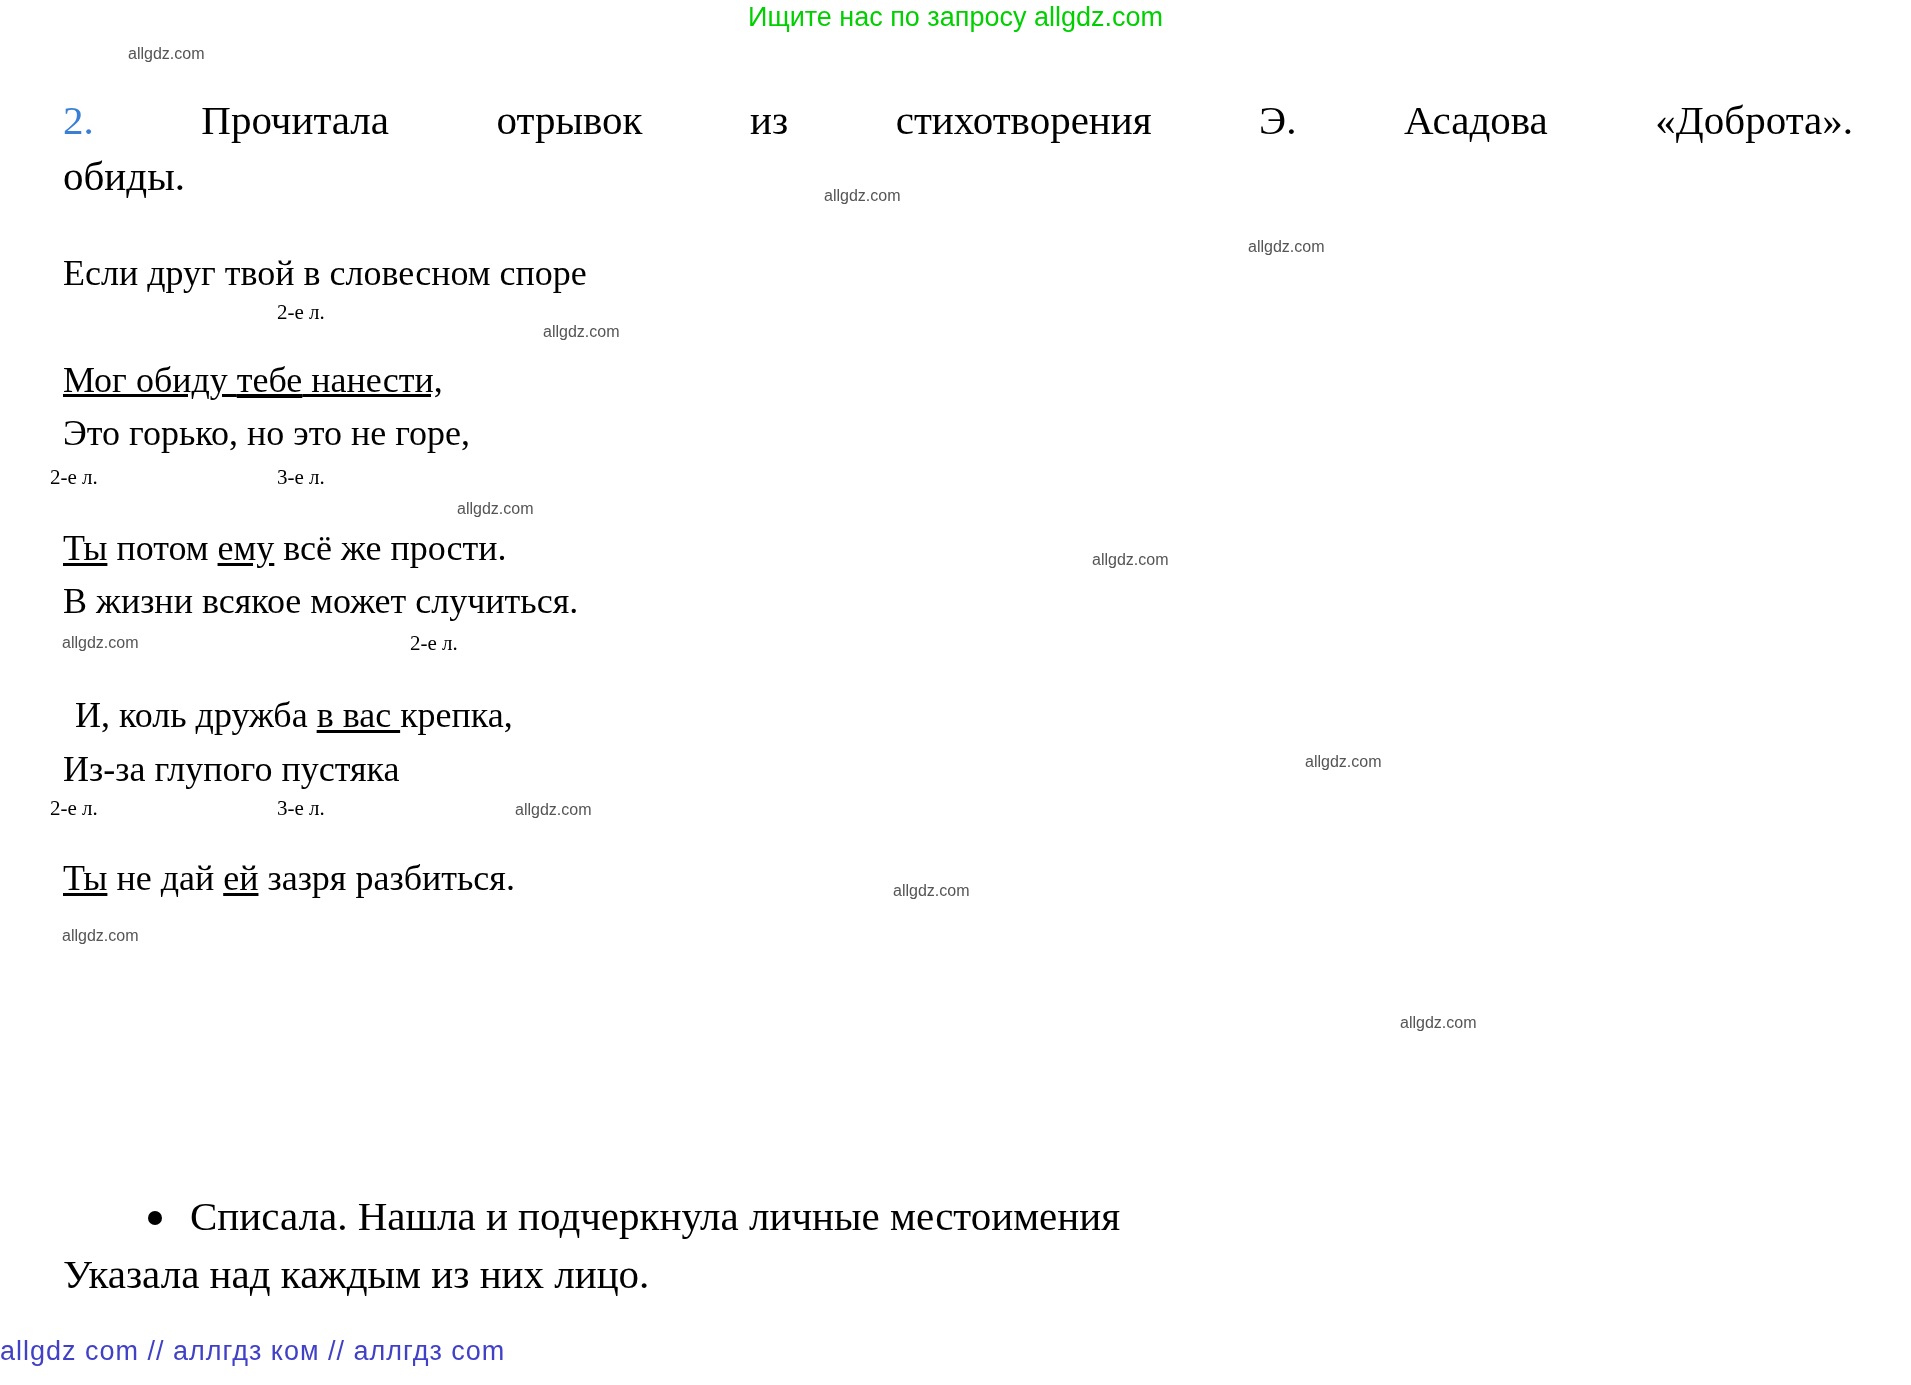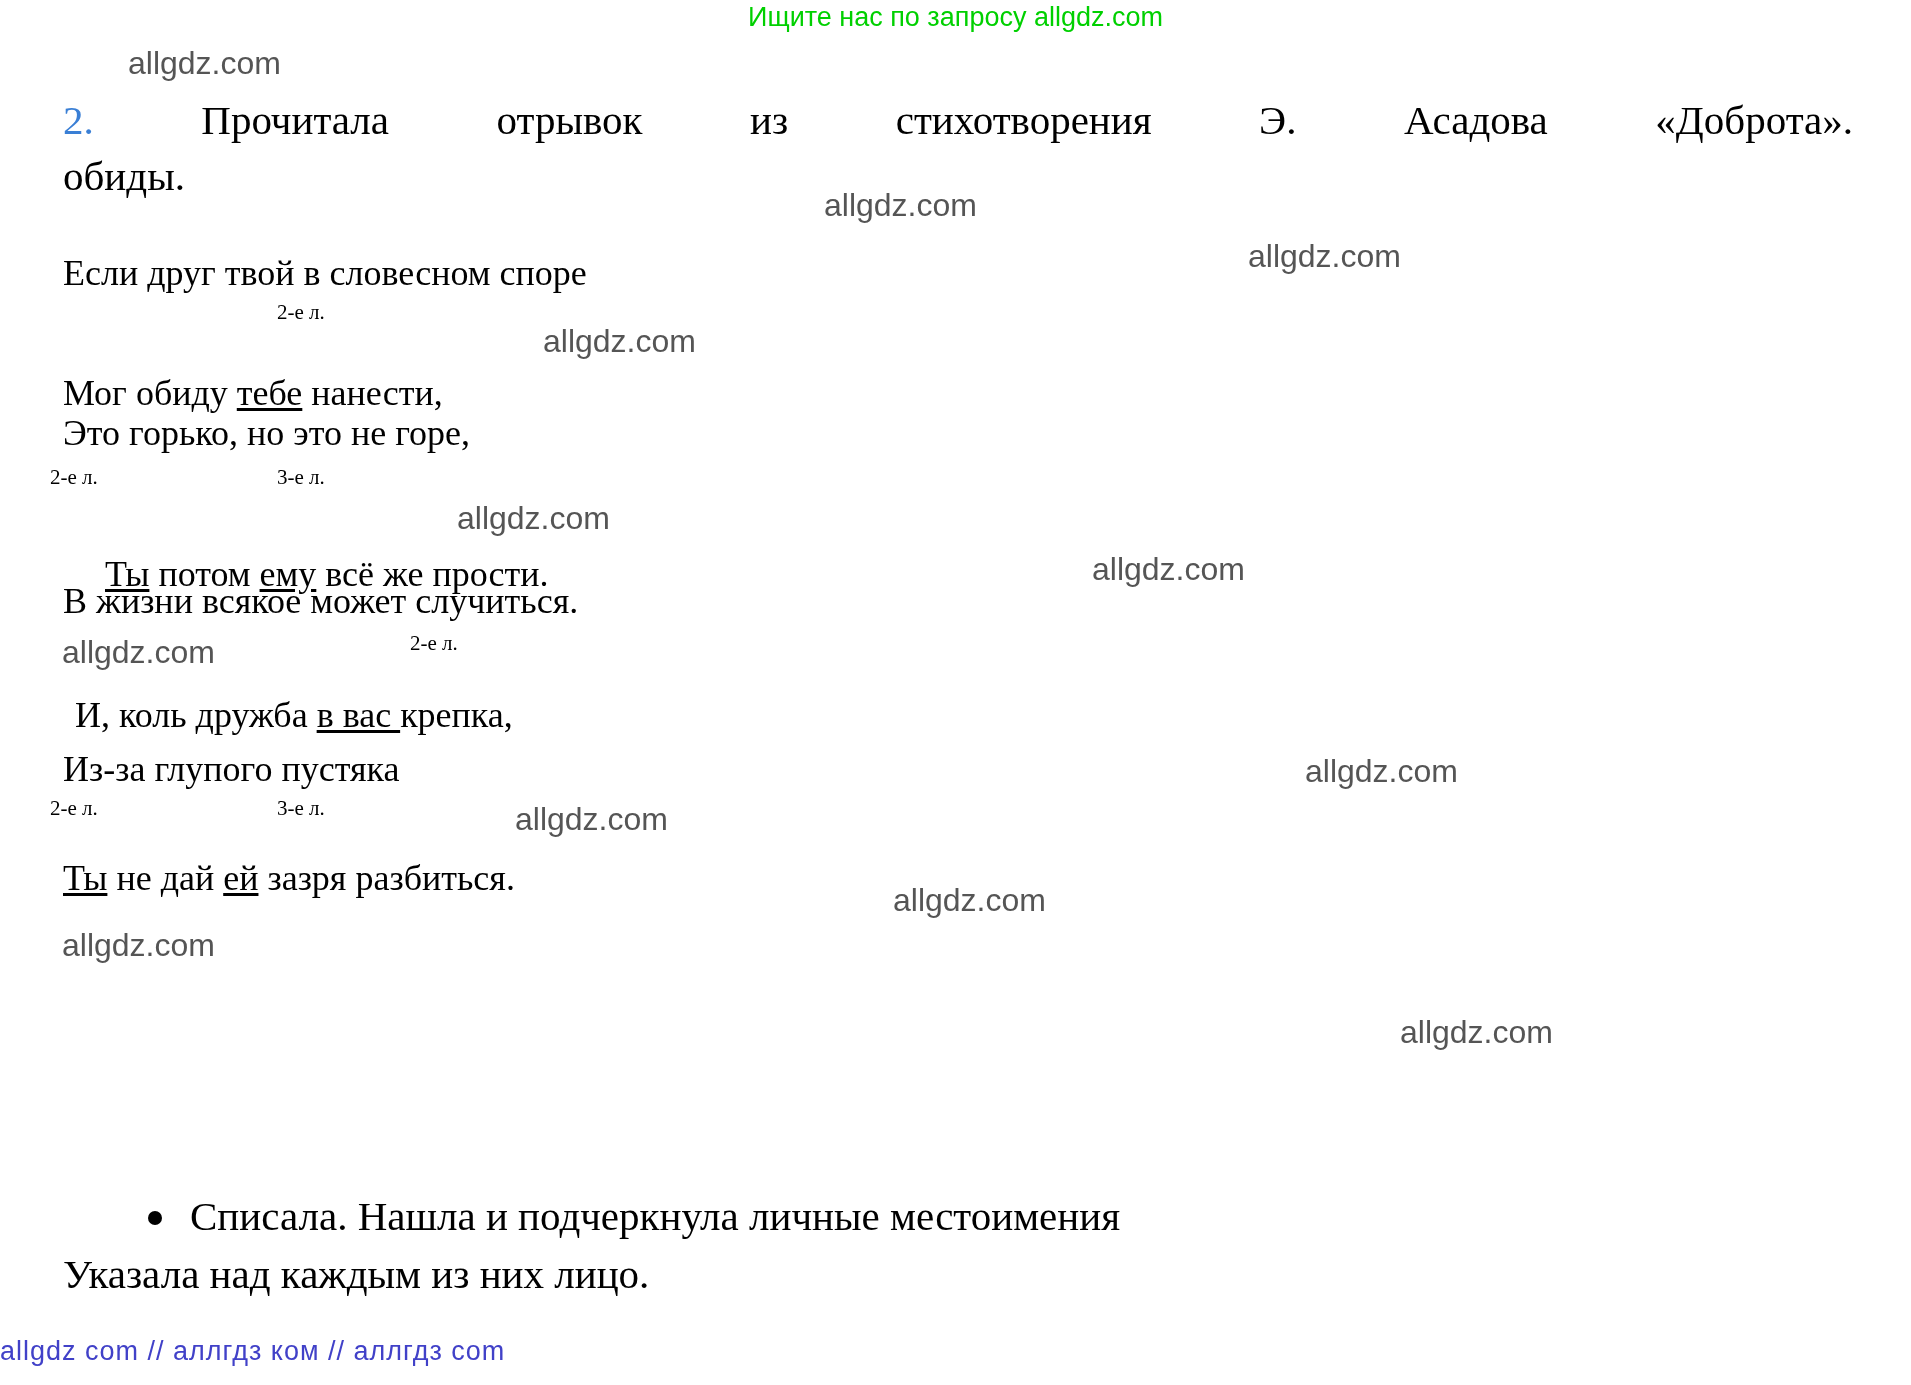--- a/index.html
+++ b/index.html
@@ -42,7 +42,7 @@
   .wm {
     position: absolute;
     font-family: "Liberation Sans", sans-serif;
-    font-size: 32px;
+    font-size: 16px;
     color: #555555;
     white-space: nowrap;
     pointer-events: none;

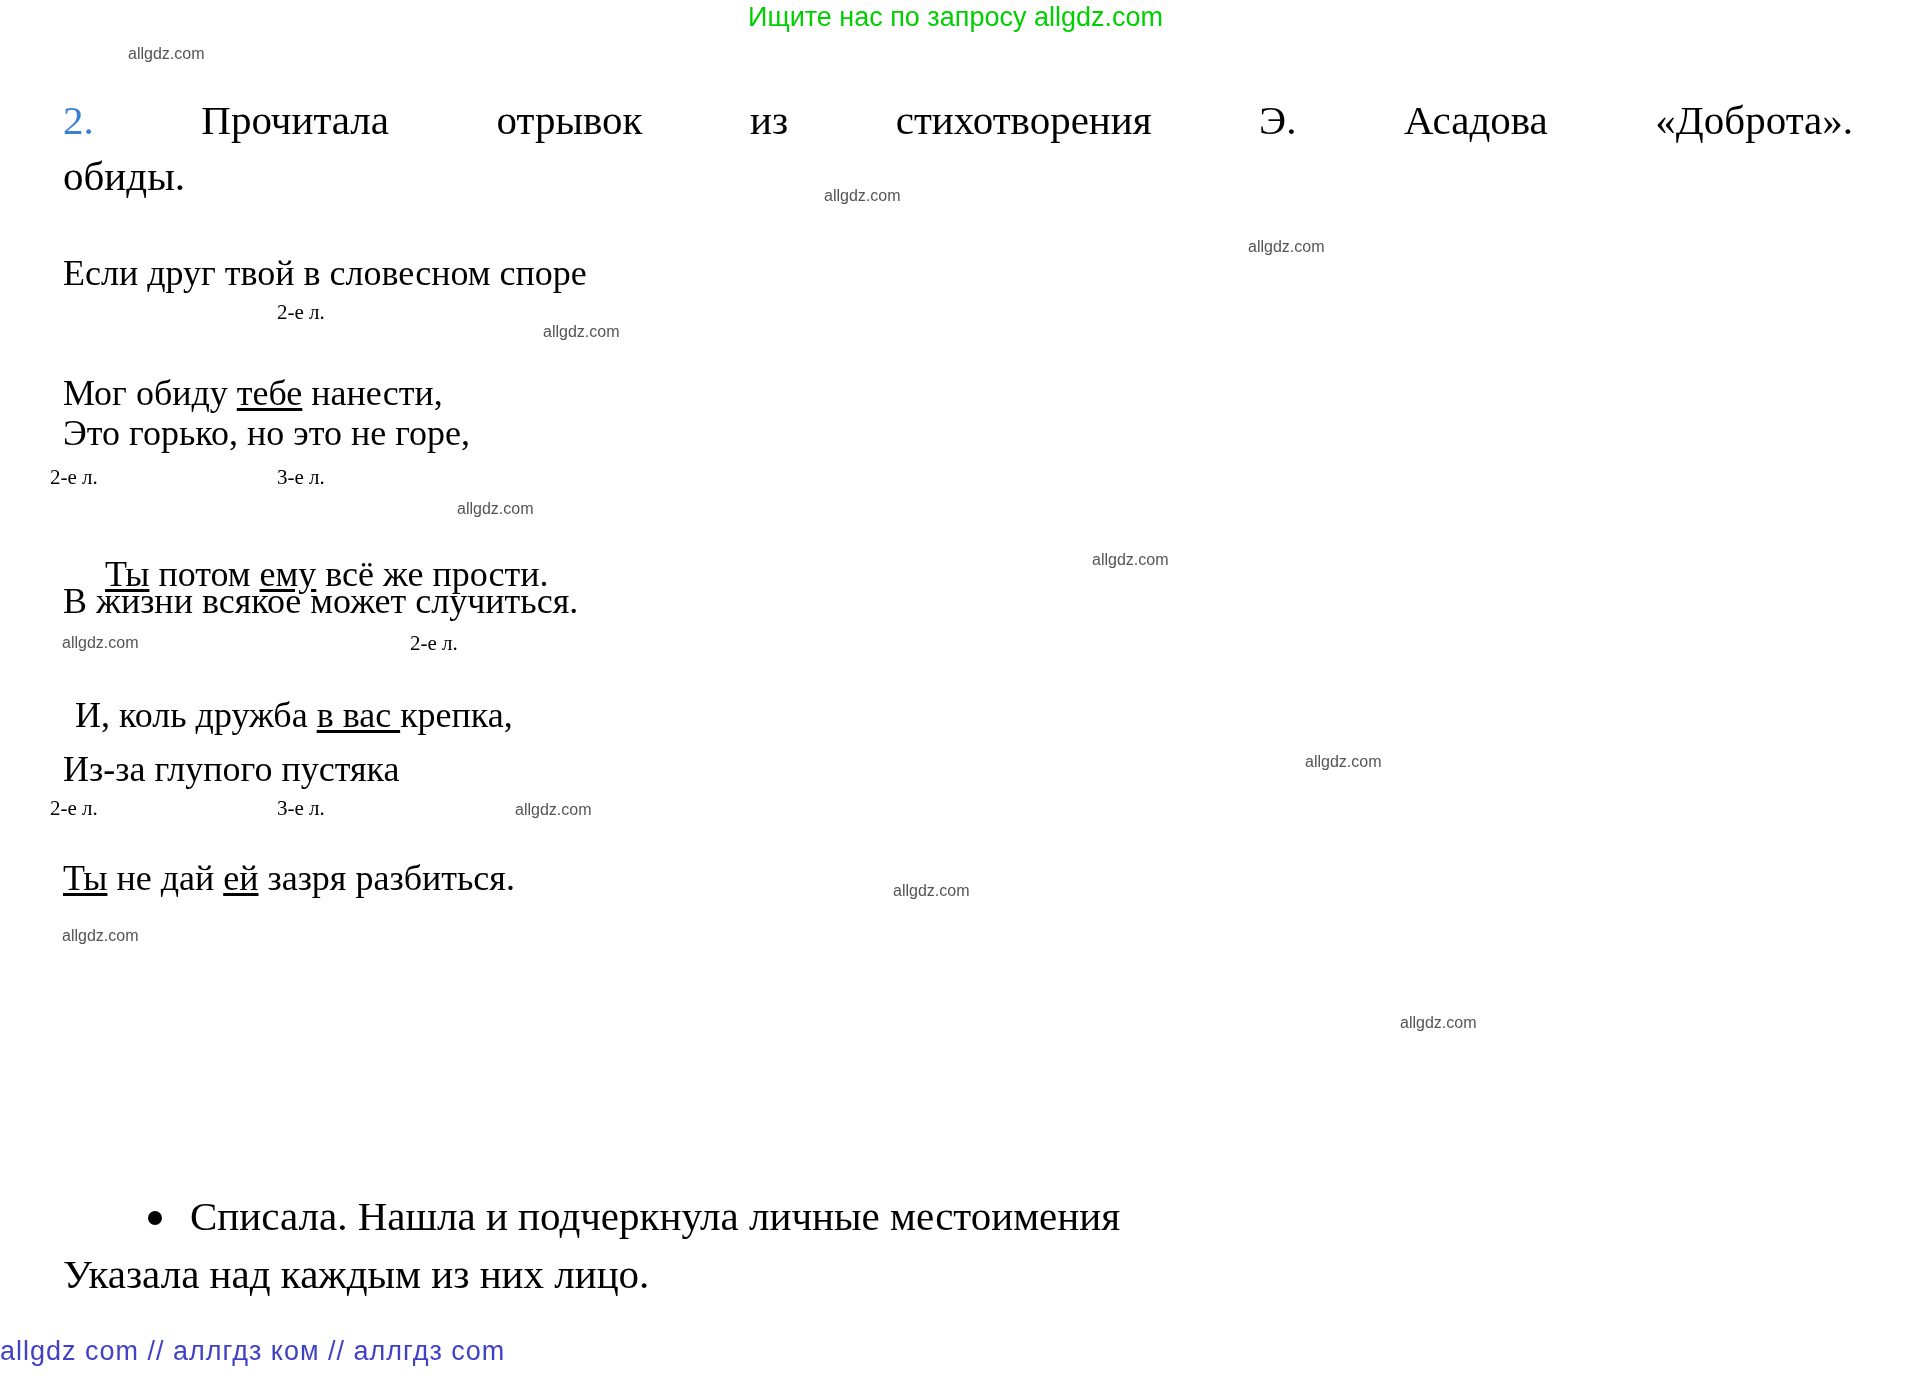--- a/index.html
+++ b/index.html
@@ -138,7 +138,7 @@
   </div>
 
   <div class="poem-line" id="poem-l1" style="top: 248px;"><span>Если друг твой в словесном споре</span></div>
-  <div class="poem-line" id="poem-l2" style="top: 368px;"><span>Мог обиду </span><u class="und">тебе</u><span> нанести,</span></div>
+  <div class="poem-line" id="poem-l2" style="top: 355px; text-decoration: underline;"><span>Мог обиду </span><u class="und">тебе</u><span> нанести,</span></div>
   <div class="poem-line" id="poem-l3" style="top: 408px;"><span>Это горько, но это не горе,</span></div>
   <div class="poem-line" id="poem-l4" style="top: 549px; margin-left: 42px;"><u class="und">Ты</u><span> потом </span><u class="und">ему</u><span> всё же прости.</span></div>
   <div class="poem-line" id="poem-l5" style="top: 576px;"><span>В жизни всякое может случиться.</span></div>

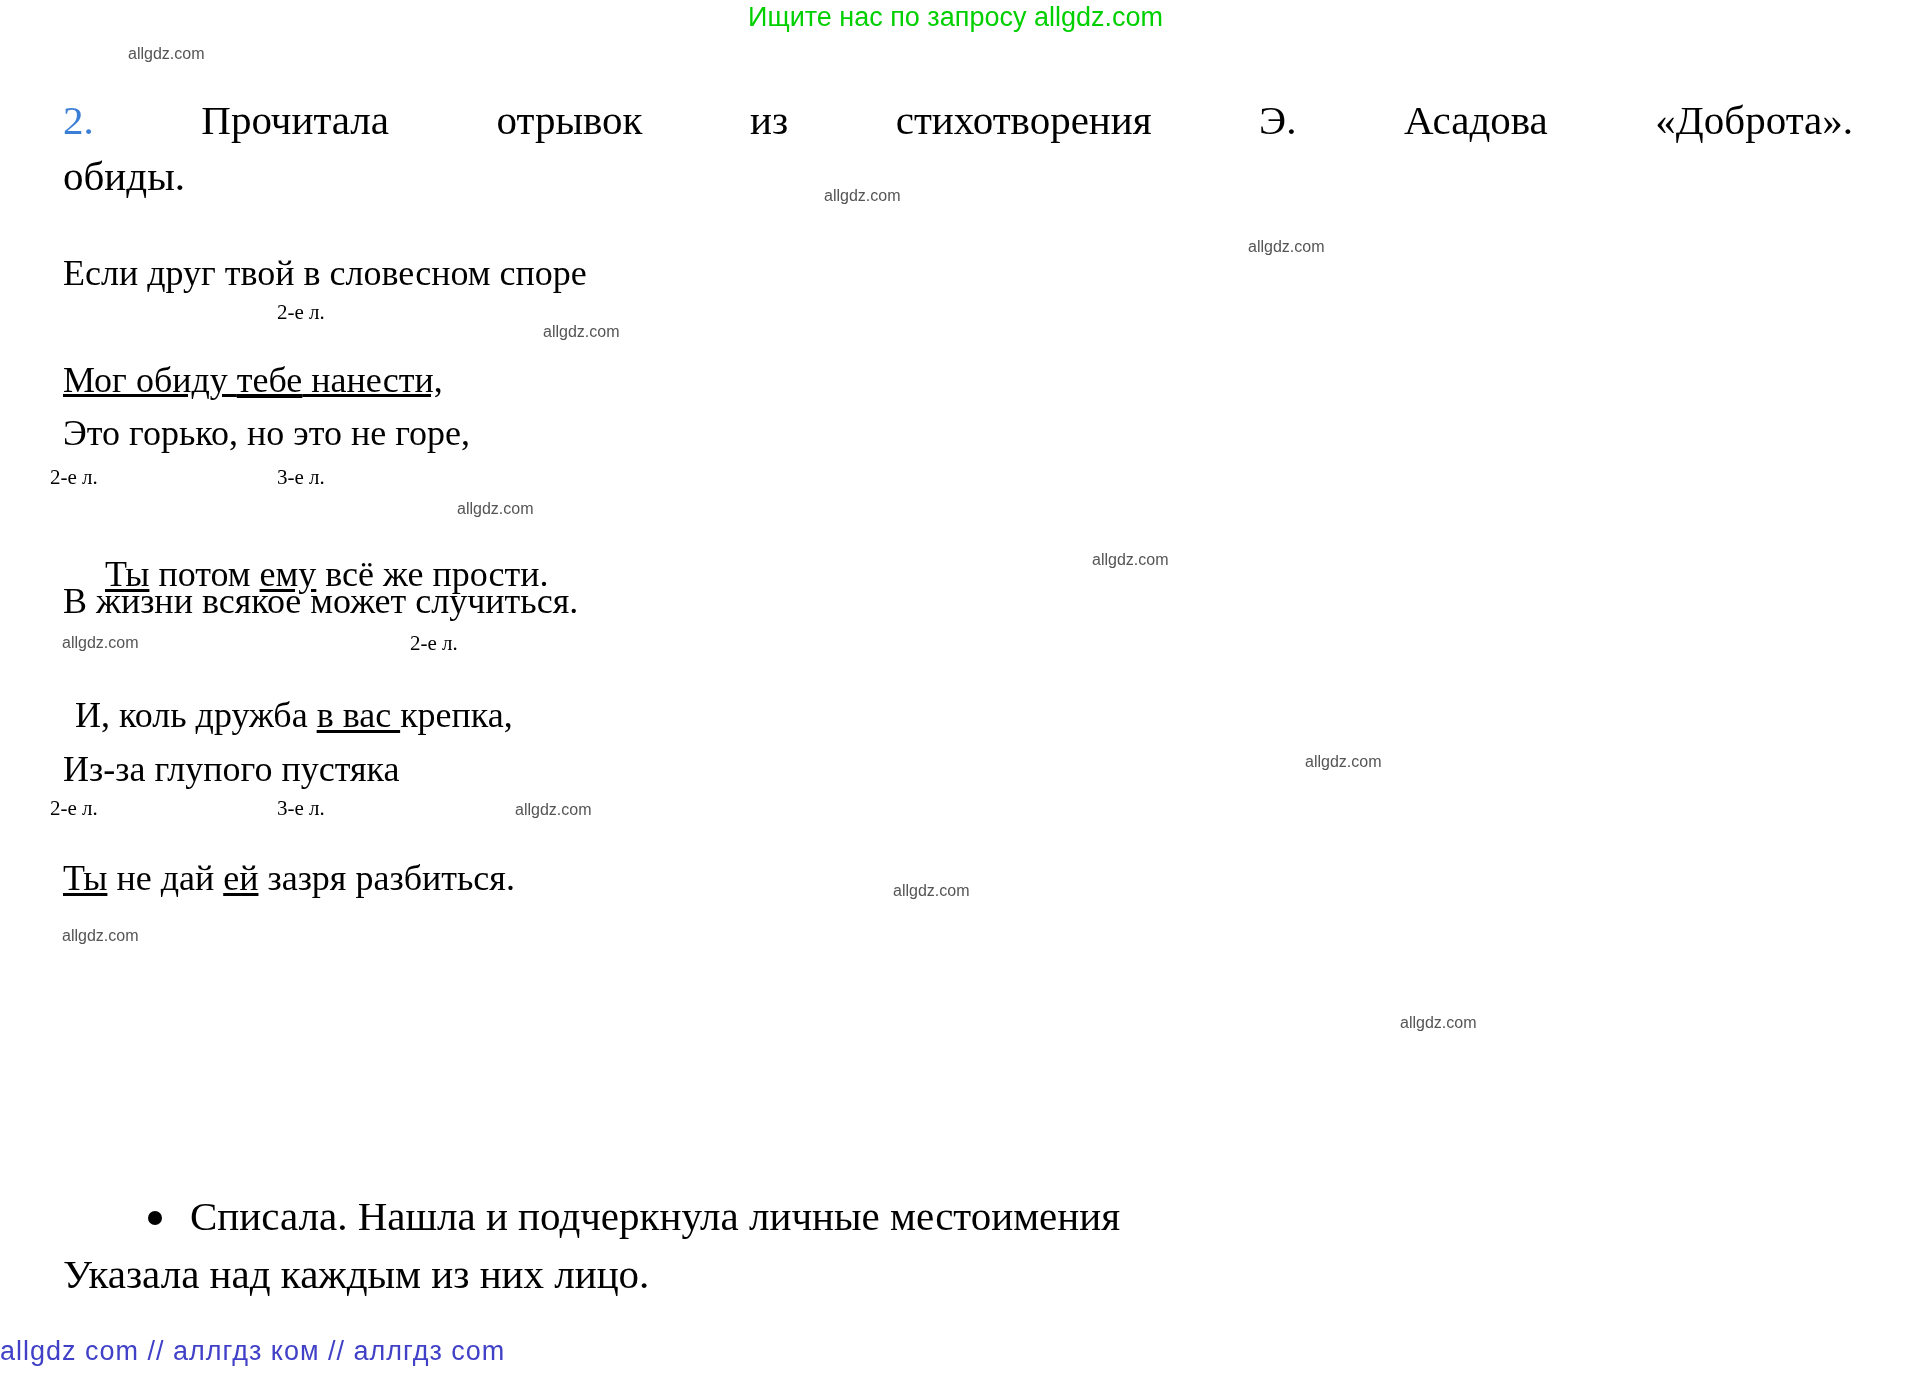--- a/index.html
+++ b/index.html
@@ -140,7 +140,7 @@
   <div class="poem-line" id="poem-l1" style="top: 248px;"><span>Если друг твой в словесном споре</span></div>
   <div class="poem-line" id="poem-l2" style="top: 355px; text-decoration: underline;"><span>Мог обиду </span><u class="und">тебе</u><span> нанести,</span></div>
   <div class="poem-line" id="poem-l3" style="top: 408px;"><span>Это горько, но это не горе,</span></div>
-  <div class="poem-line" id="poem-l4" style="top: 549px; margin-left: 42px;"><u class="und">Ты</u><span> потом </span><u class="und">ему</u><span> всё же прости.</span></div>
+  <div class="poem-line" id="poem-l4" style="top: 523px;"><u class="und">Ты</u><span> потом </span><u class="und">ему</u><span> всё же прости.</span></div>
   <div class="poem-line" id="poem-l5" style="top: 576px;"><span>В жизни всякое может случиться.</span></div>
   <div class="poem-line" id="poem-l6" style="top: 690px; margin-left: 12px;"><span>И, коль дружба </span><u class="und">в вас </u><span>крепка,</span></div>
   <div class="poem-line" id="poem-l7" style="top: 744px;"><span>Из-за глупого пустяка</span></div>

